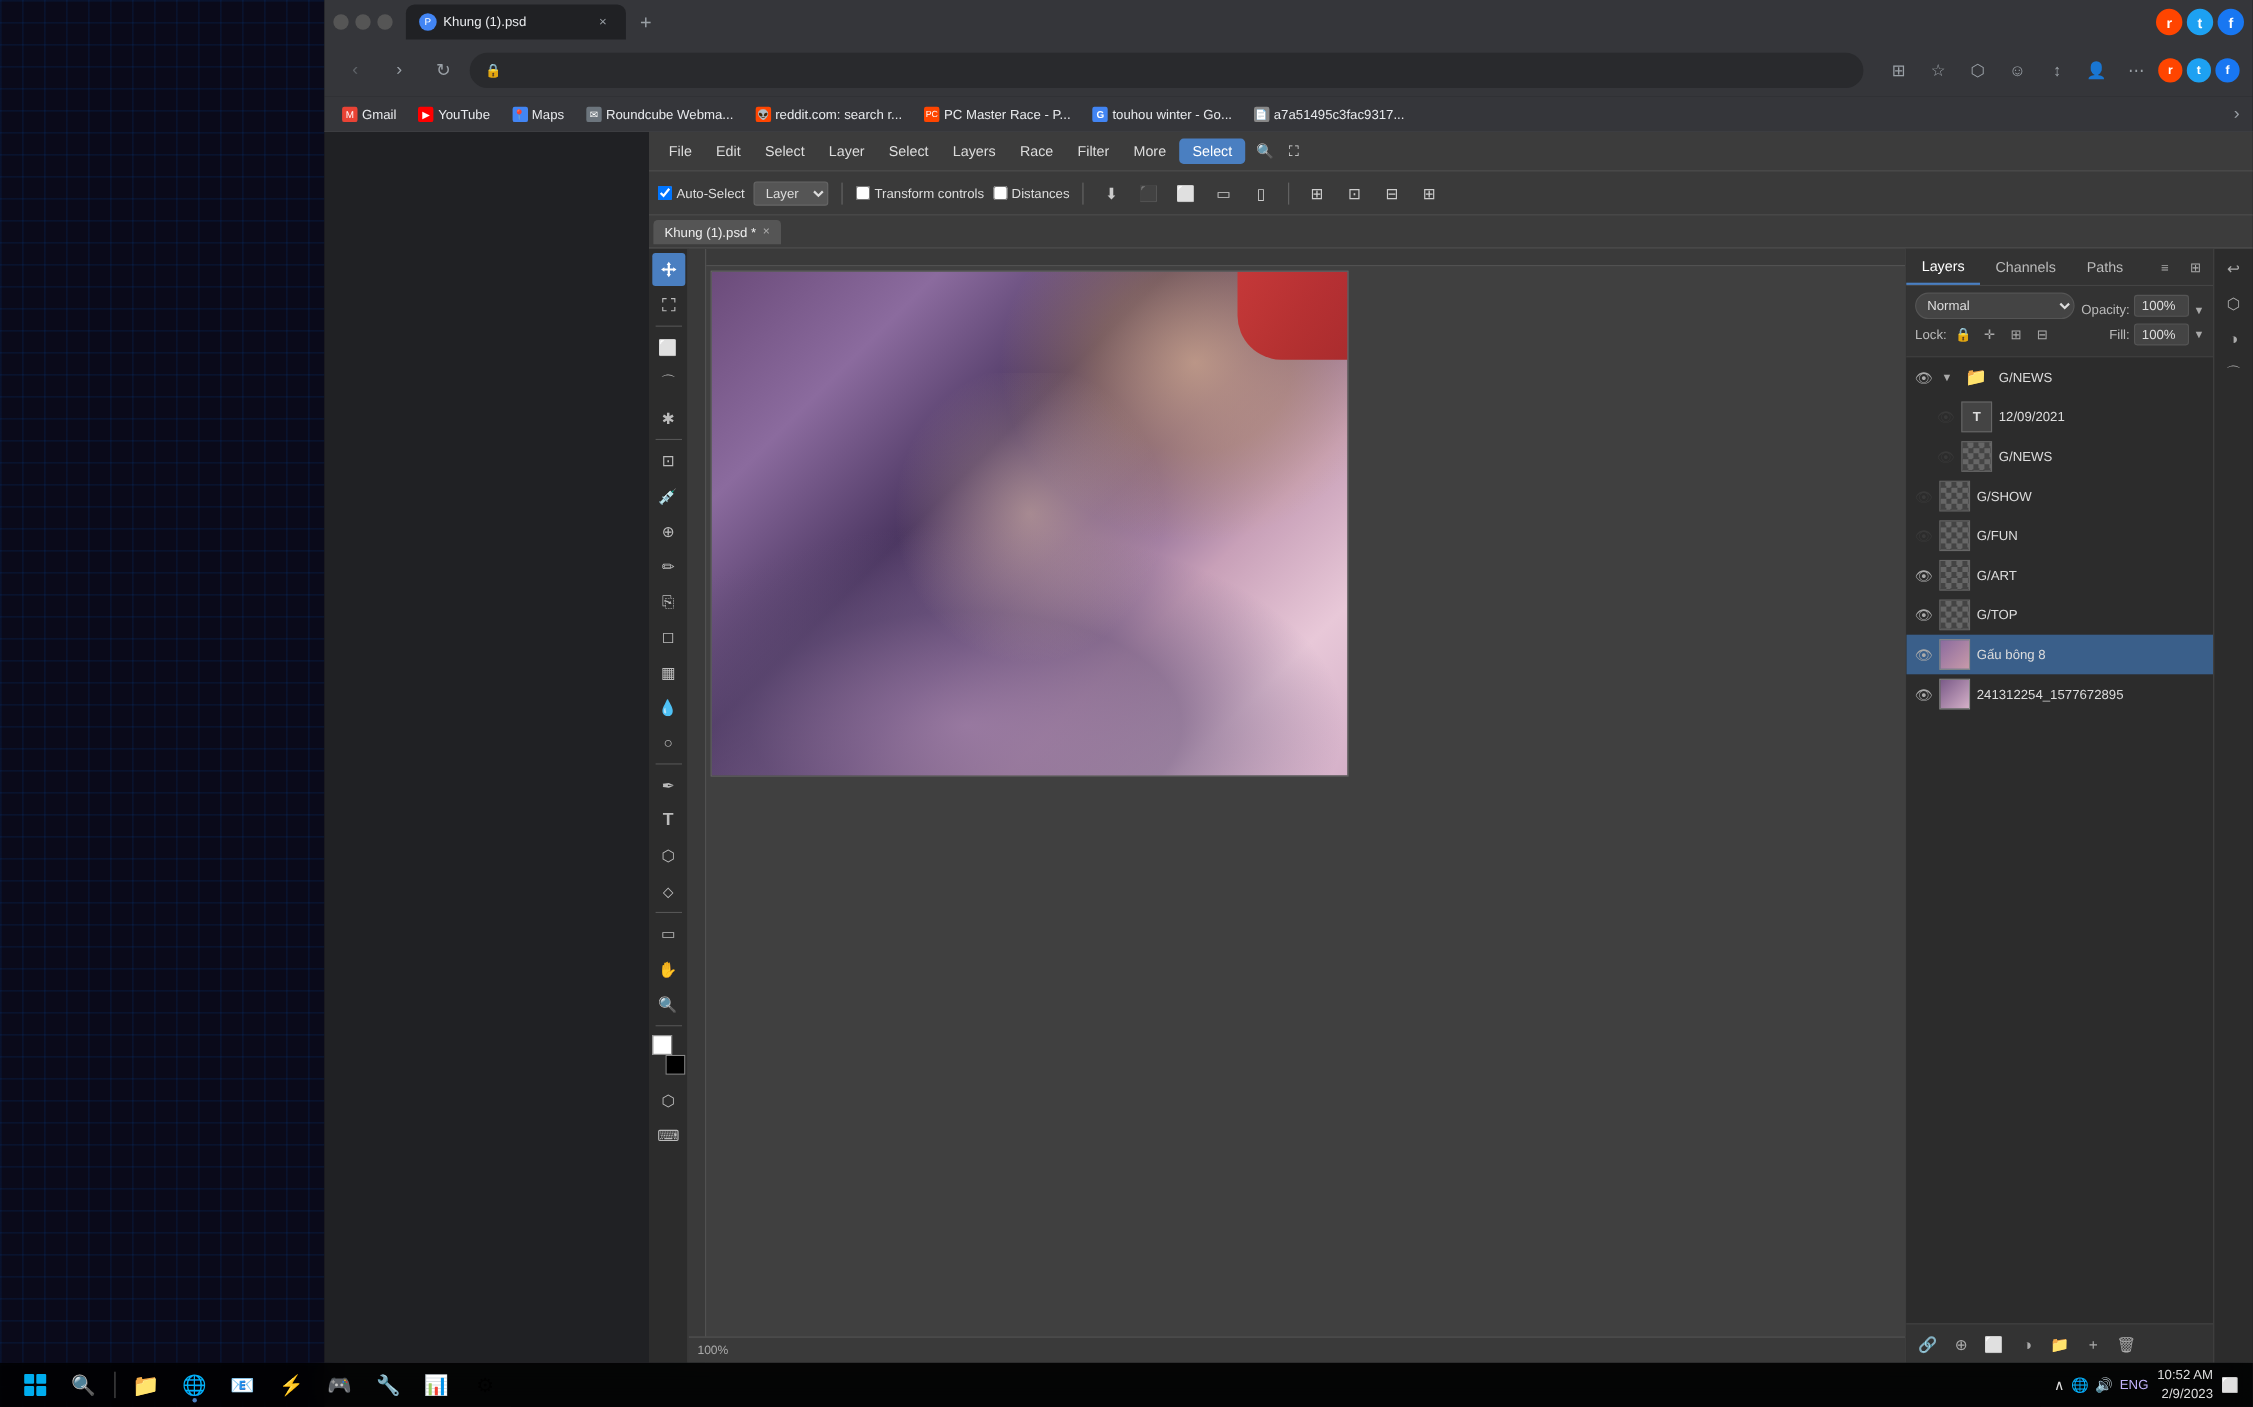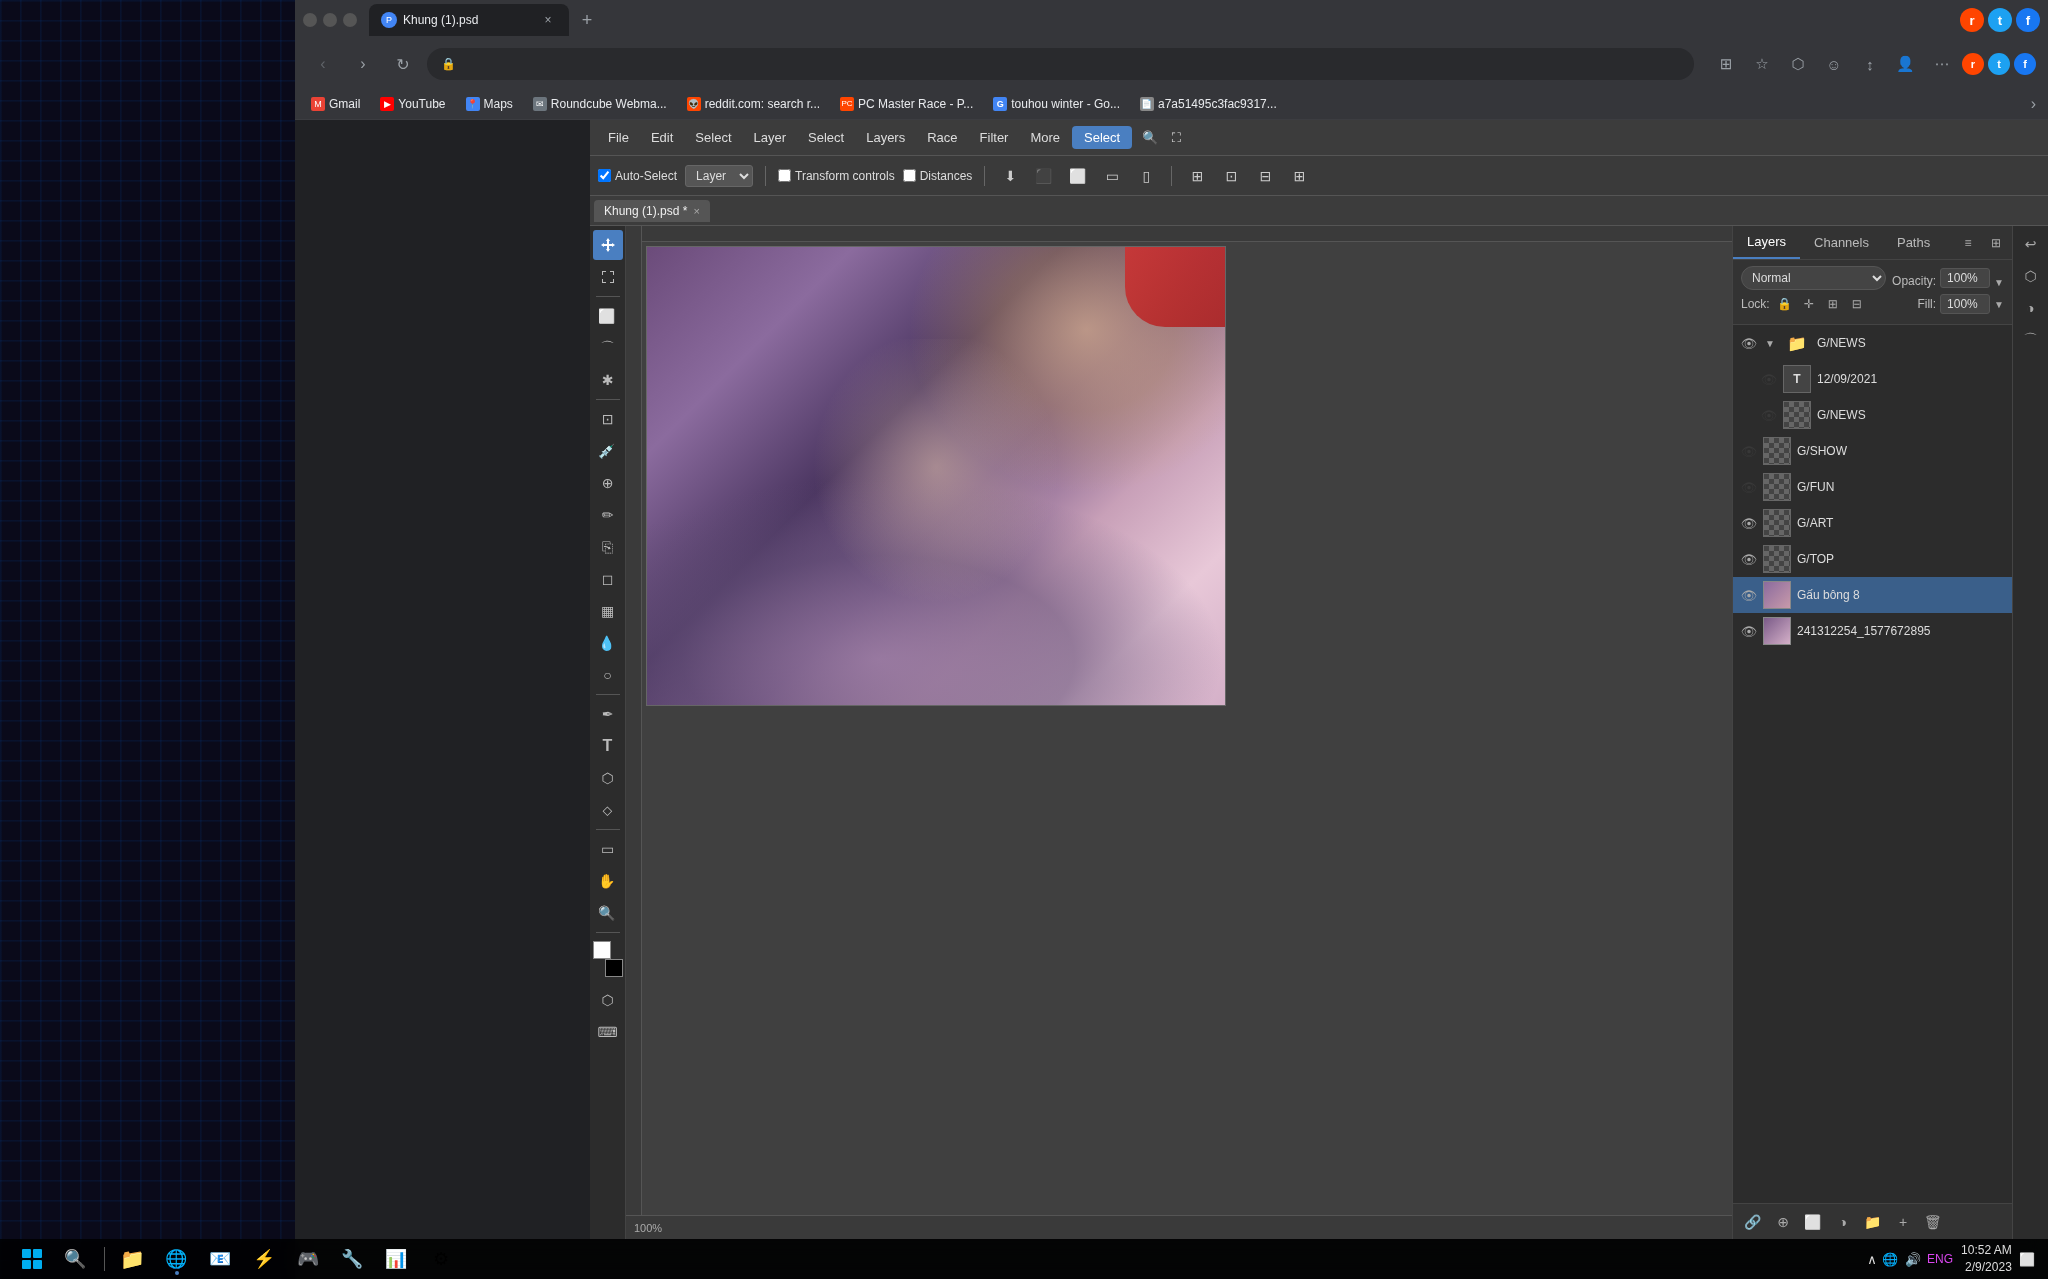--- a/index.html
+++ b/index.html
@@ -517,7 +517,7 @@
       <span class="sys-icon">∧</span>
       <span class="sys-icon">🌐</span>
       <span class="sys-icon">🔊</span>
-      <span style="color:#d946ef;font-size:12px;">ENG</span>
+      <span style="color:#c4b5fd;font-size:12px;">ENG</span>
     </div>
     <div class="clock">
       <div>10:52 AM</div>

